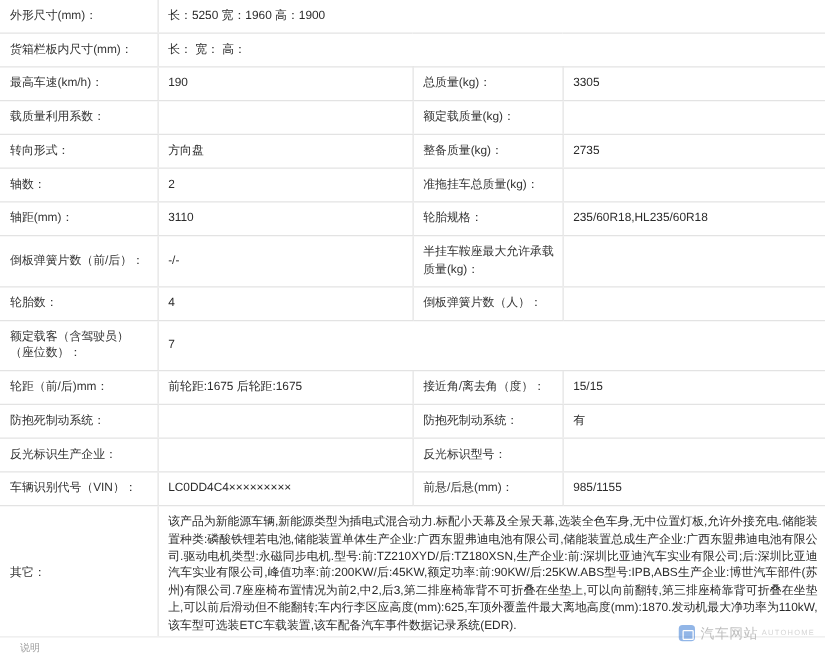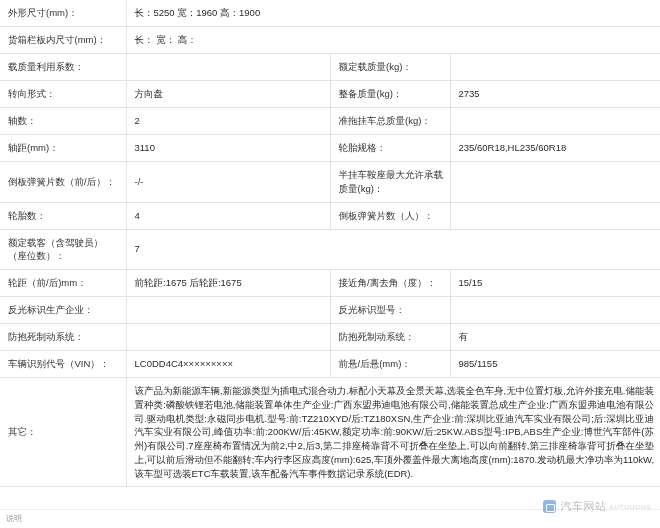--- a/index.html
+++ b/index.html
@@ -115,6 +115,12 @@
       <td class="val sep" colspan="3">长： 宽： 高：</td>
     </tr>
     <tr class="r">
+      <td class="lbl">最高车速(km/h)：</td>
+      <td class="val sep">190</td>
+      <td class="lbl2 sep">总质量(kg)：</td>
+      <td class="val2 sep">3305</td>
+    </tr>
+    <tr class="r">
       <td class="lbl">载质量利用系数：</td>
       <td class="val sep"></td>
       <td class="lbl2 sep">额定载质量(kg)：</td>

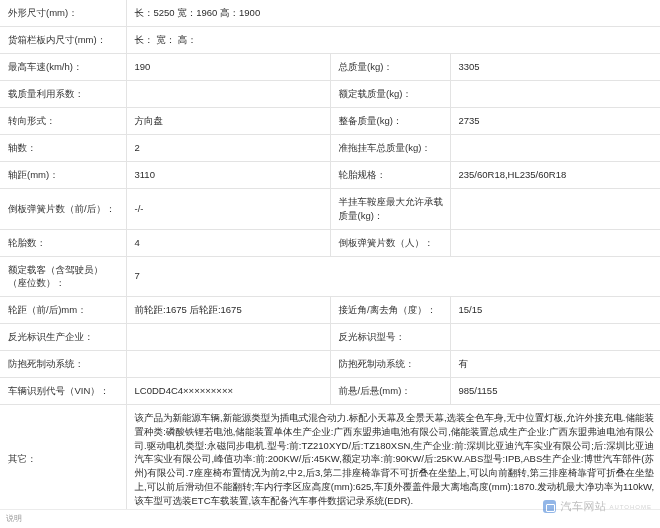--- a/index.html
+++ b/index.html
@@ -167,16 +167,16 @@
       <td class="val2 sep">15/15</td>
     </tr>
     <tr class="r">
-      <td class="lbl">反光标识生产企业：</td>
-      <td class="val sep"></td>
-      <td class="lbl2 sep">反光标识型号：</td>
-      <td class="val2 sep"></td>
-    </tr>
-    <tr class="r">
       <td class="lbl">防抱死制动系统：</td>
       <td class="val sep"></td>
       <td class="lbl2 sep">防抱死制动系统：</td>
       <td class="val2 sep">有</td>
+    </tr>
+    <tr class="r">
+      <td class="lbl">反光标识生产企业：</td>
+      <td class="val sep"></td>
+      <td class="lbl2 sep">反光标识型号：</td>
+      <td class="val2 sep"></td>
     </tr>
     <tr class="r">
       <td class="lbl">车辆识别代号（VIN）：</td>

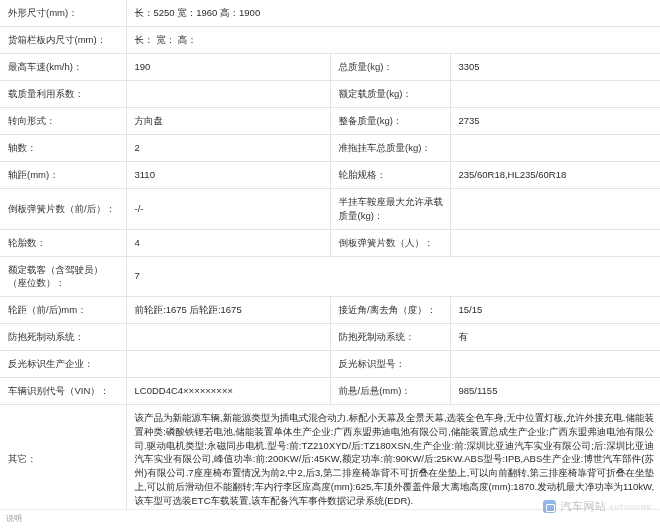--- a/index.html
+++ b/index.html
@@ -57,7 +57,7 @@
     background:#fff;
   }
   .footer .fl{
-    position:absolute;left:6px;top:3px;
+    position:absolute;left:16px;top:3px;
     font-size:8px;color:#9b9b9b;text-align:right;
   }
   .watermark{

